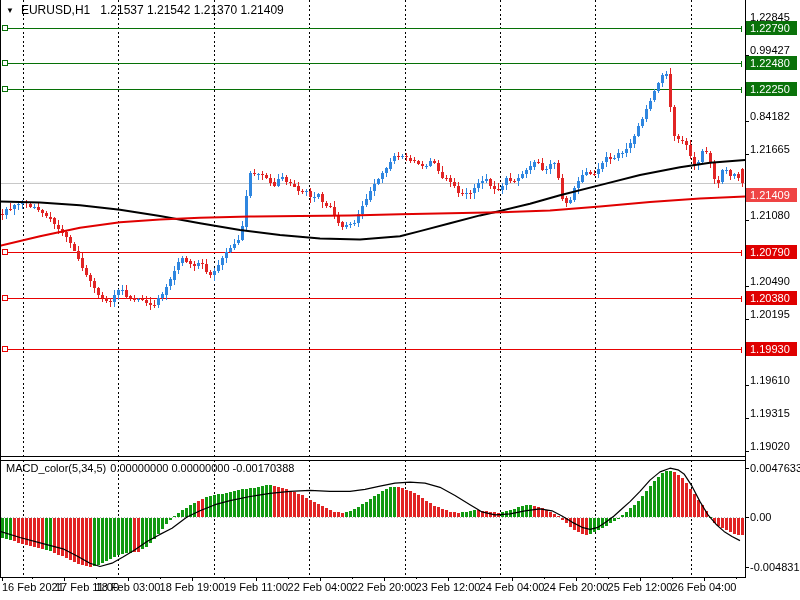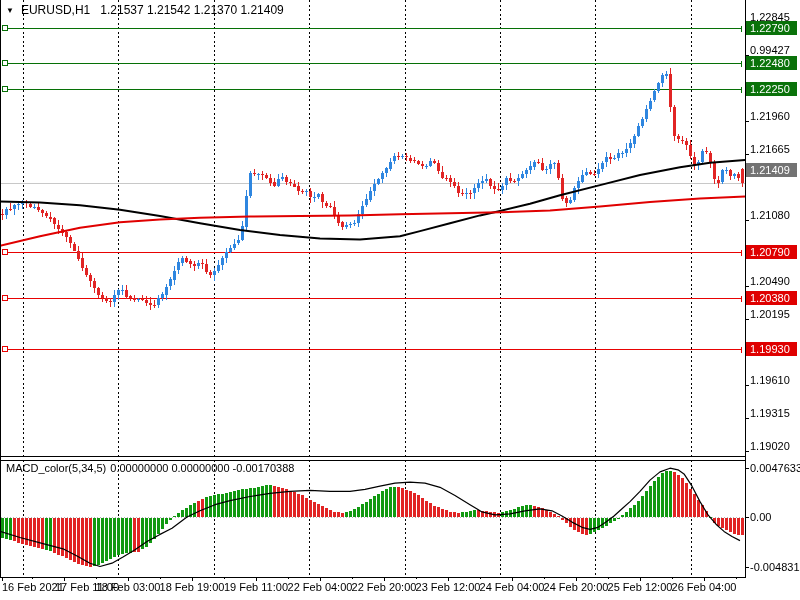--- a/index.html
+++ b/index.html
@@ -686,7 +686,7 @@
   <div id="overlays">
       <div class="tick-label" style="top: 10px;">1.22845</div>
       <div class="tick-label" style="top: 43px;">0.99427</div>
-      <div class="tick-label" style="top: 109px;">1.21960</div>
+      <div class="tick-label" style="top: 109px;">0.84182</div>
       <div class="tick-label" style="top: 142px;">1.21665</div>
       <div class="tick-label" style="top: 208px;">1.21080</div>
       <div class="tick-label" style="top: 274px;">1.20490</div>

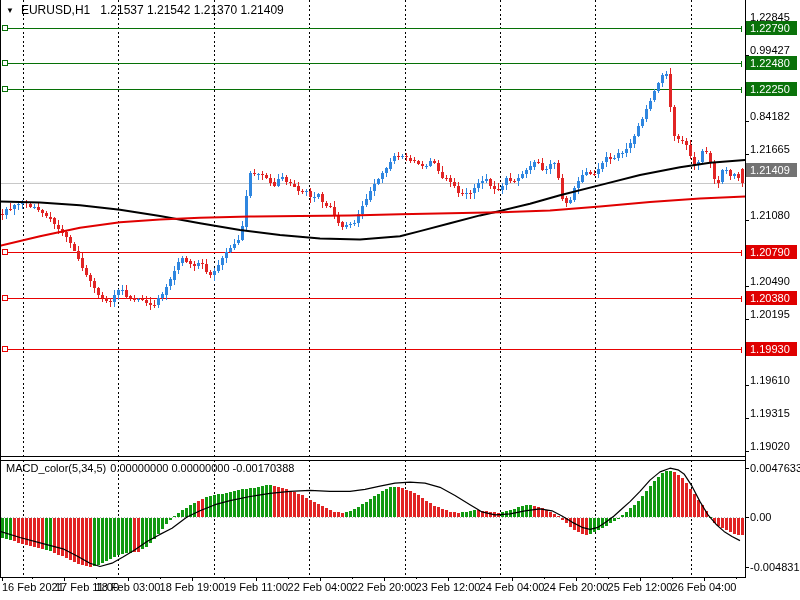--- a/index.html
+++ b/index.html
@@ -703,7 +703,7 @@
       <div class="badge" style="top: 245px; background: rgb(223, 0, 0);">1.20790</div>
       <div class="badge" style="top: 291px; background: rgb(223, 0, 0);">1.20380</div>
       <div class="badge" style="top: 342px; background: rgb(223, 0, 0);">1.19930</div>
-      <div class="badge" style="top: 163px; background: #737373;">1.21409</div>
+      <div class="badge" style="top: 188px; background: #ef4444;">1.21409</div>
       <div class="date-label" style="left: 2px;">16 Feb 2021</div>
       <div class="date-label" style="left: 24px; width: 80px; text-align: left; margin-left: 31px;">17 Feb 11:00</div>
       <div class="date-label" style="left: 88px; width: 80px; text-align: center;">18 Feb 03:00</div>

